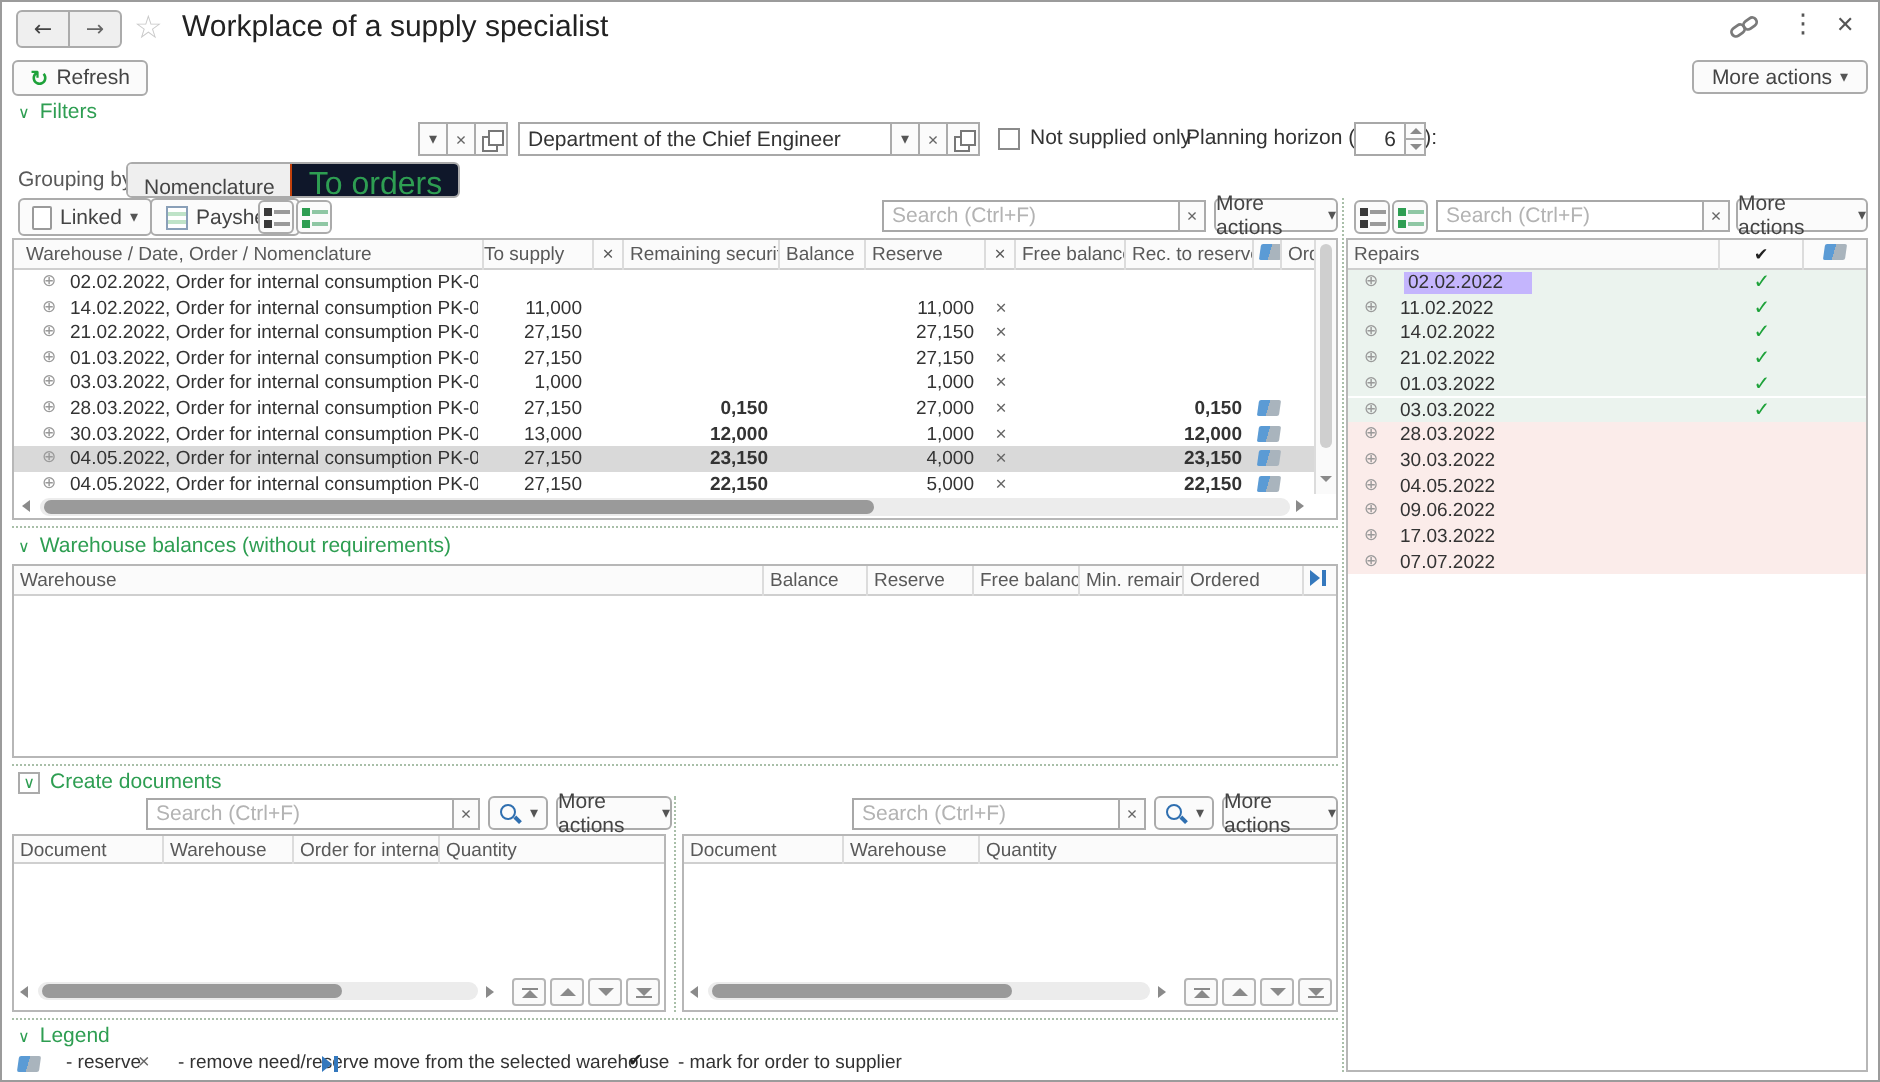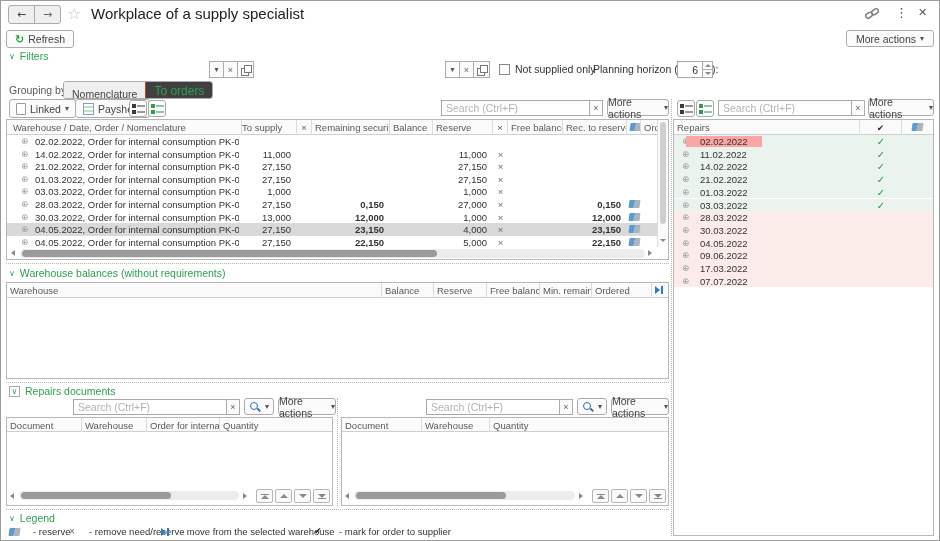--- a/index.html
+++ b/index.html
@@ -116,6 +116,9 @@
       <span class="opensq"></span>
     </div>
 
+  <div class="input" style="left:258px;top:60px;width:187px;height:17px">
+      <span>Department of the Chief Engineer</span>
+    </div>
   <div class="smallbtn" style="left:444px;top:60px;width:15px;height:17px">
       <span class="ddglyph">▾</span>
     </div>

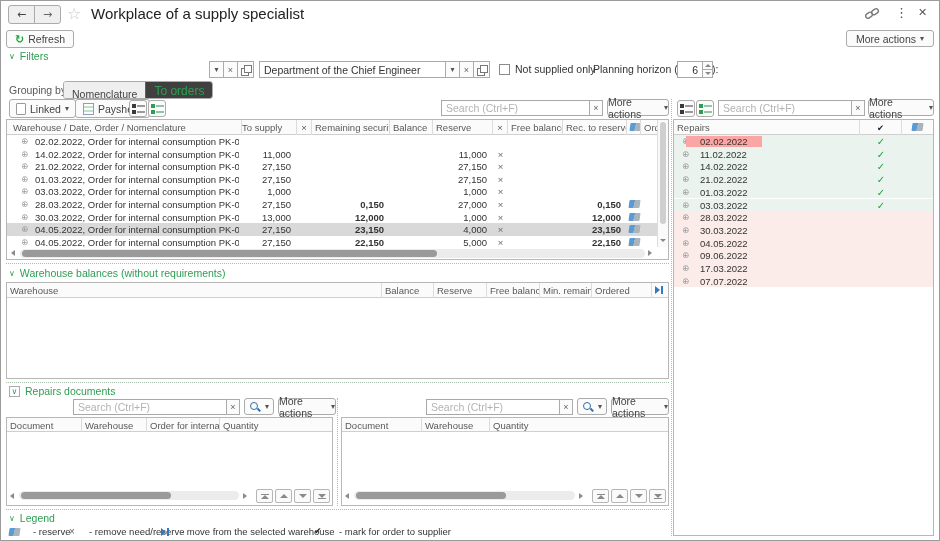--- a/index.html
+++ b/index.html
@@ -145,7 +145,7 @@
   <div class="abs txt gray" style="left:8px;top:83px">Grouping by:</div>
   <div class="abs" style="left:62px;top:80px;height:18px;border:1px solid #ababab;border-radius:3px;display:flex;overflow:hidden">
     <div style="padding:6px 8px;background:#efefef;border-right:1px solid #c2410c;font-size:10.5px;color:#444">Nomenclature</div>
-    <div style="padding:2px 8px;background:#404040;font-size:12px;color:#2e9e52">To orders</div>
+    <div style="padding:2px 8px;background:#0f172a;font-size:16px;color:#2e9e52">To orders</div>
   </div>
 
   <div class="btn" style="left:8px;top:98px;height:19px;padding:0 6px">

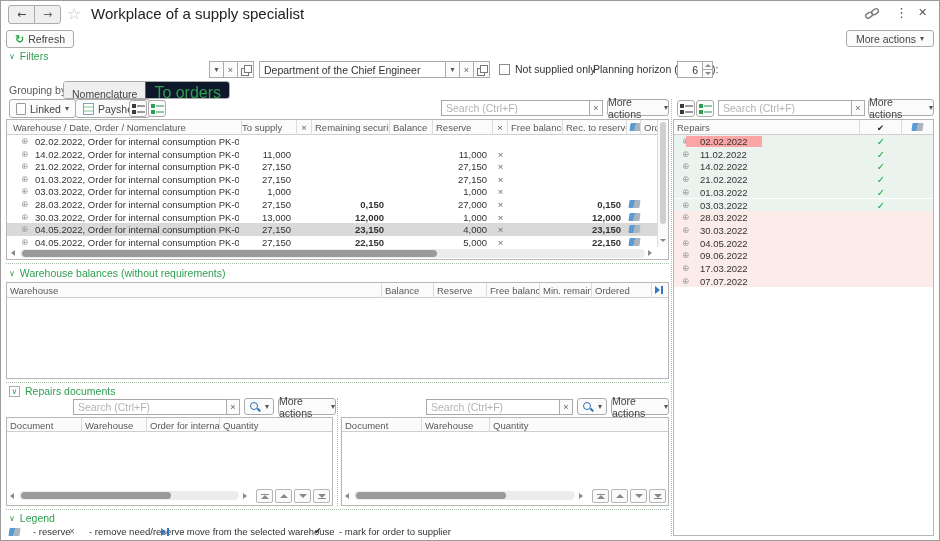--- a/index.html
+++ b/index.html
@@ -483,7 +483,7 @@
     <div class="abs" style="left:0;top:15px;right:0;bottom:0;overflow:hidden" id="repairs-rows">
         <div class="rrow g" style="top: 0px;">
           <span class="treeic" style="left: 8px;">⊕</span>
-          <span style="left: 12px; background: #fca5a5; padding: 0px 14px 0px 14px;">02.02.2022</span>
+          <span style="left: 28px; background: #c4b5fd; padding: 0px 14px 0px 2px;">02.02.2022</span>
           <span class="rcheck">✓</span>
         </div>
         <div class="rrow g" style="top: 12.7px;">

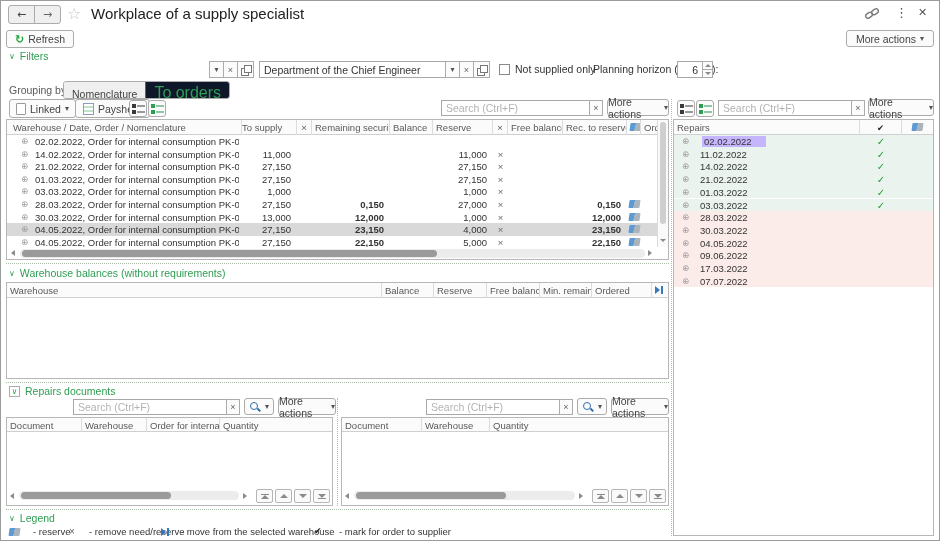--- a/index.html
+++ b/index.html
@@ -358,7 +358,7 @@
     <span style="width:11px;height:11px;border:1px solid #ababab;display:flex;align-items:center;justify-content:center">
         <span class="chev">∨</span>
       </span>
-    <span>Repairs documents</span>
+    <span>Create documents</span>
   </div>
 
   <div class="input" style="left:72px;top:398px;width:154px;height:16px">

